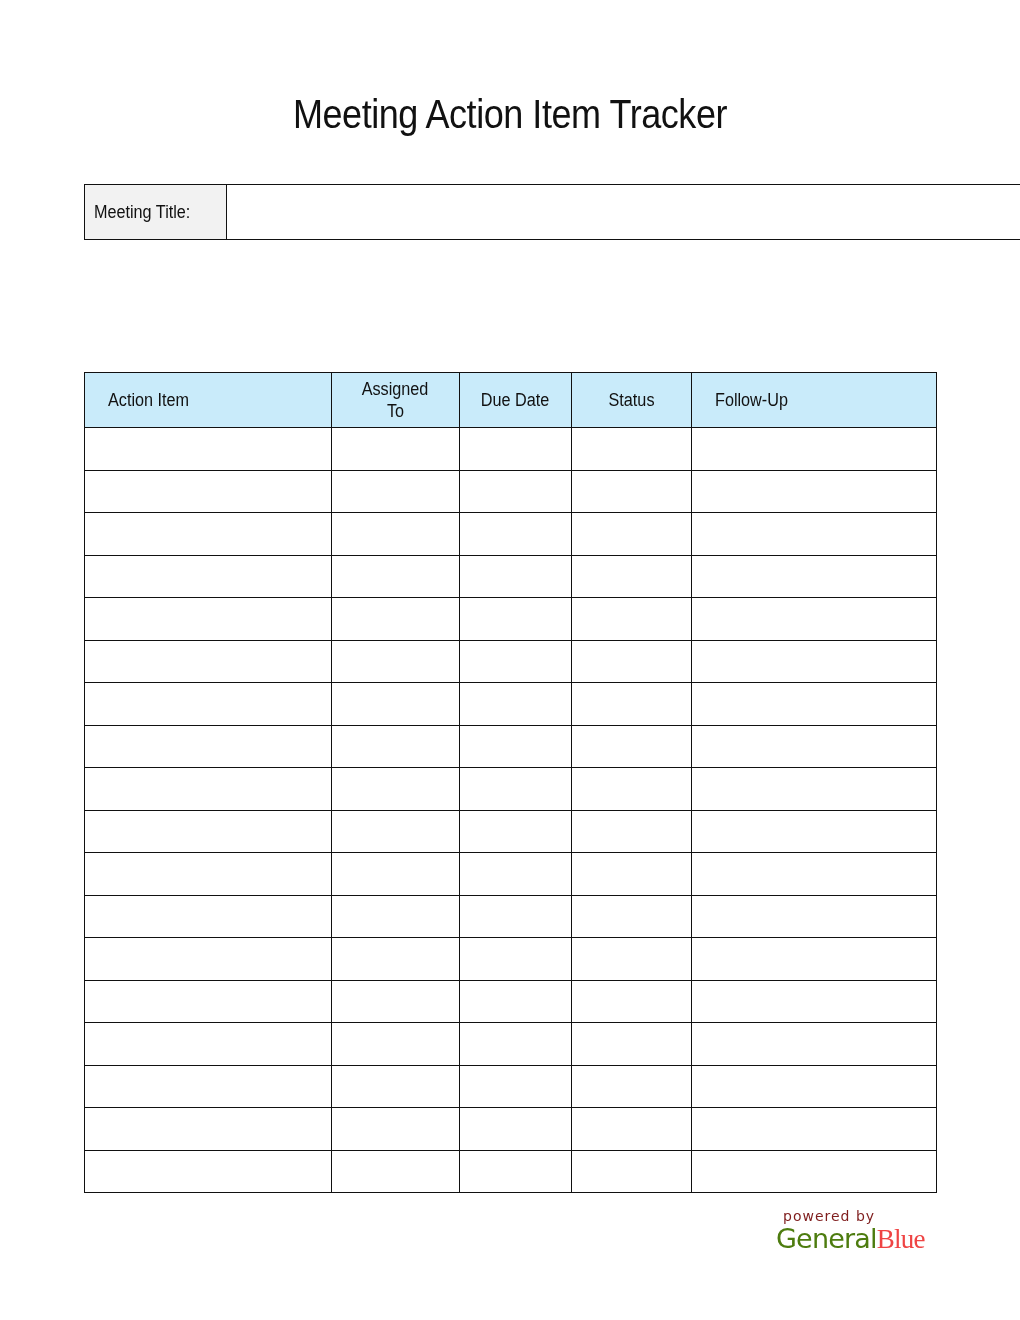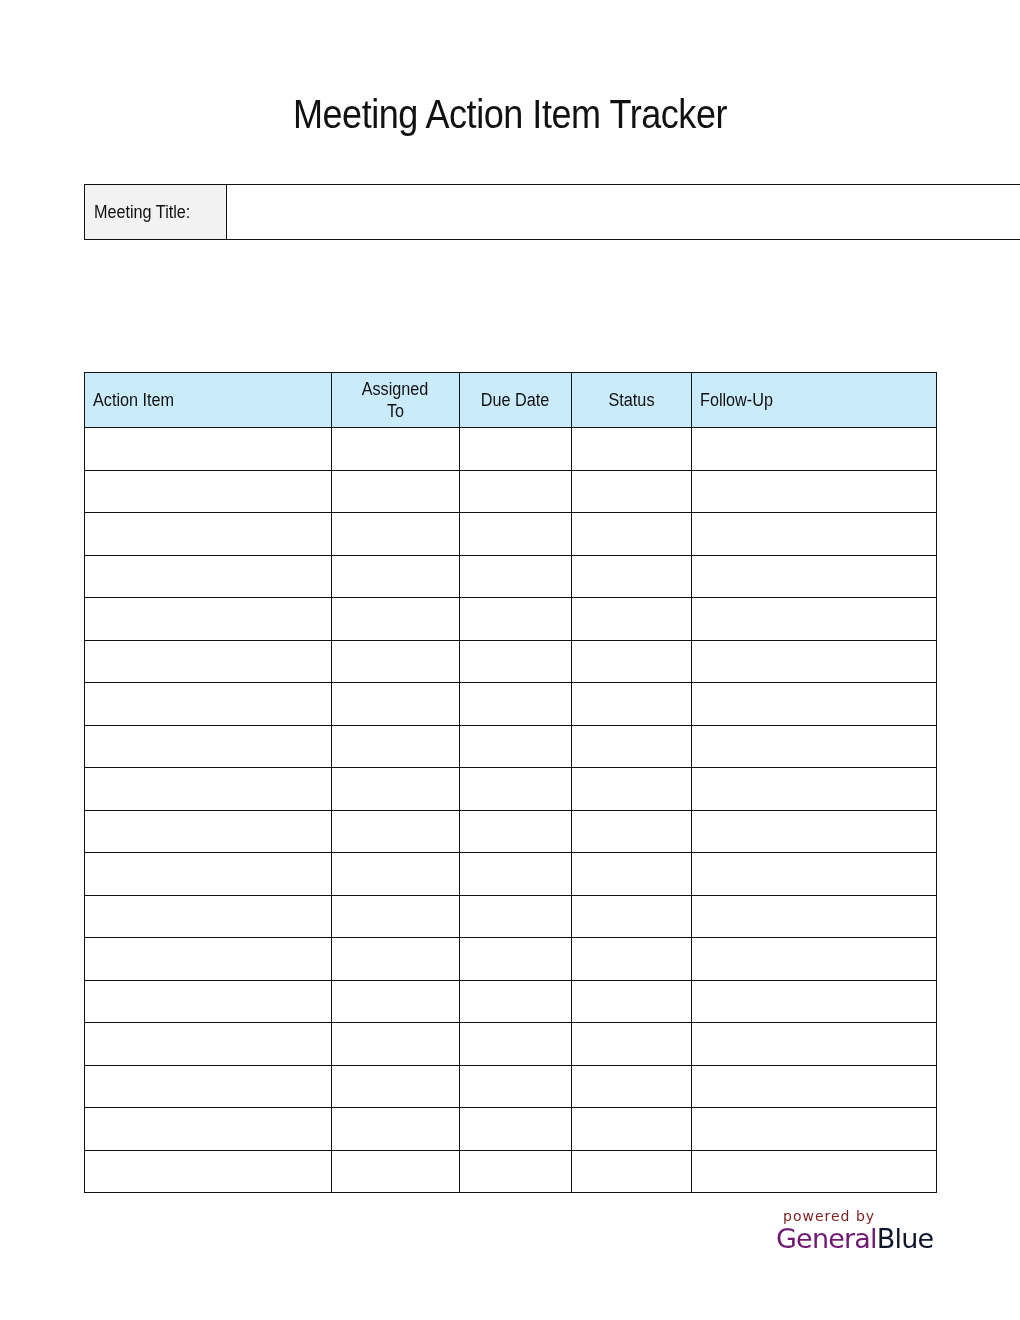--- a/index.html
+++ b/index.html
@@ -28,7 +28,7 @@
     line-height: 22px;
   }
   .main th span { display: inline-block; transform: scaleX(0.9); }
-  .main th.left { text-align: left; padding-left: 8px; }
+  .main th.left { text-align: left; padding-left: 23px; }
   .main th.left span { transform-origin: left; }
   .main td { height: 41.5px; }
   .brand {

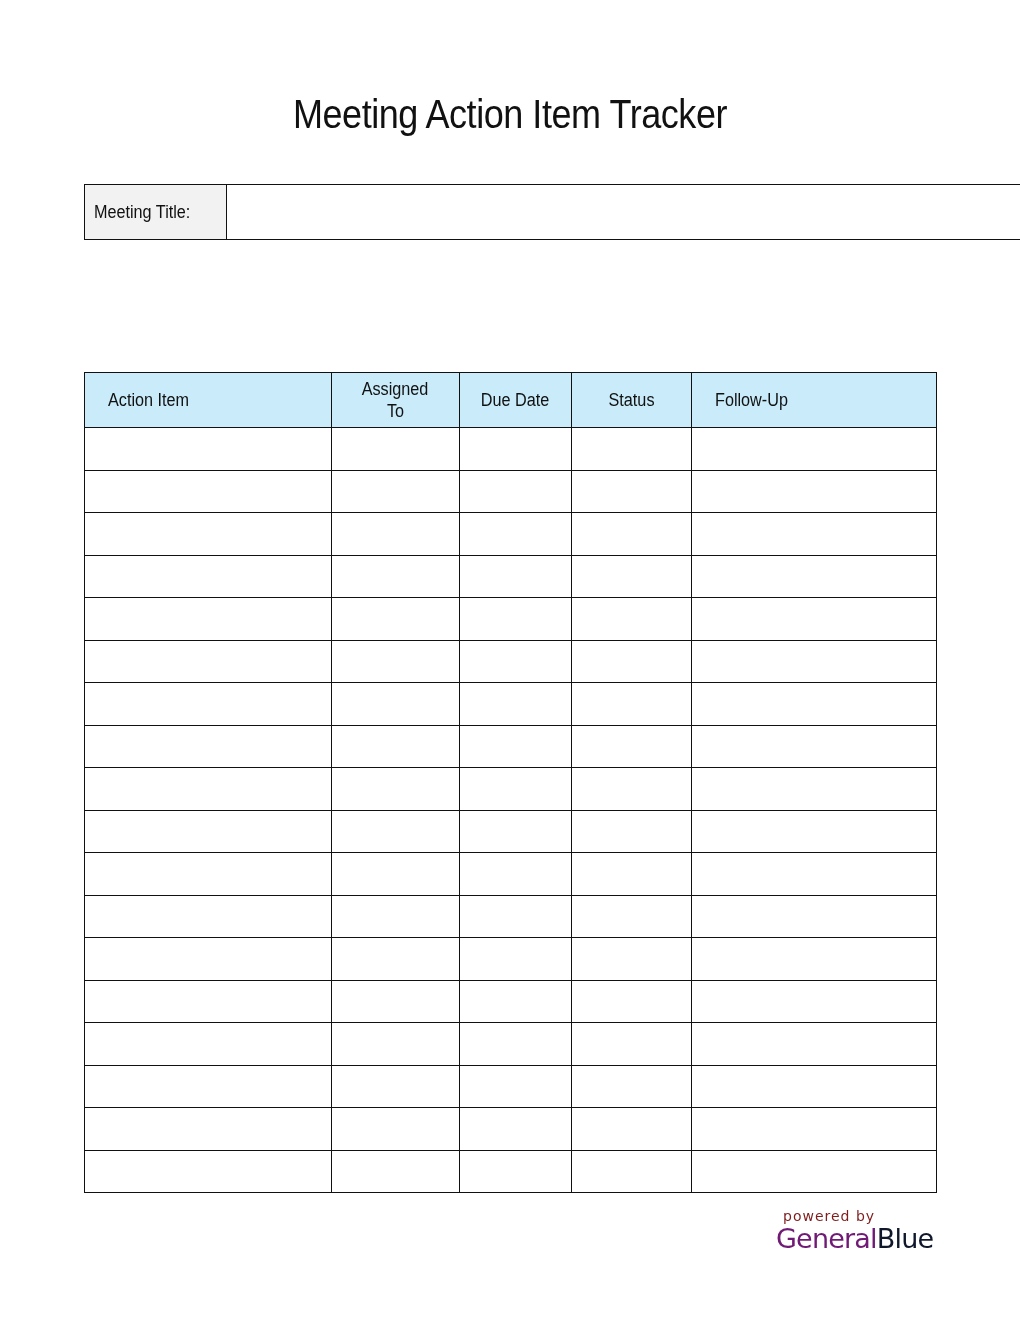--- a/index.html
+++ b/index.html
@@ -42,7 +42,7 @@
     font-family: "DejaVu Sans", sans-serif; font-size: 27px; margin-top: -1px;
     letter-spacing: -0.8px;
   }
-  .logo .g { color: #701a75; }
+  .logo .g { color: #4d7c0f; }
   .logo .b { color: #0f172a; }
 </style>
 </head>

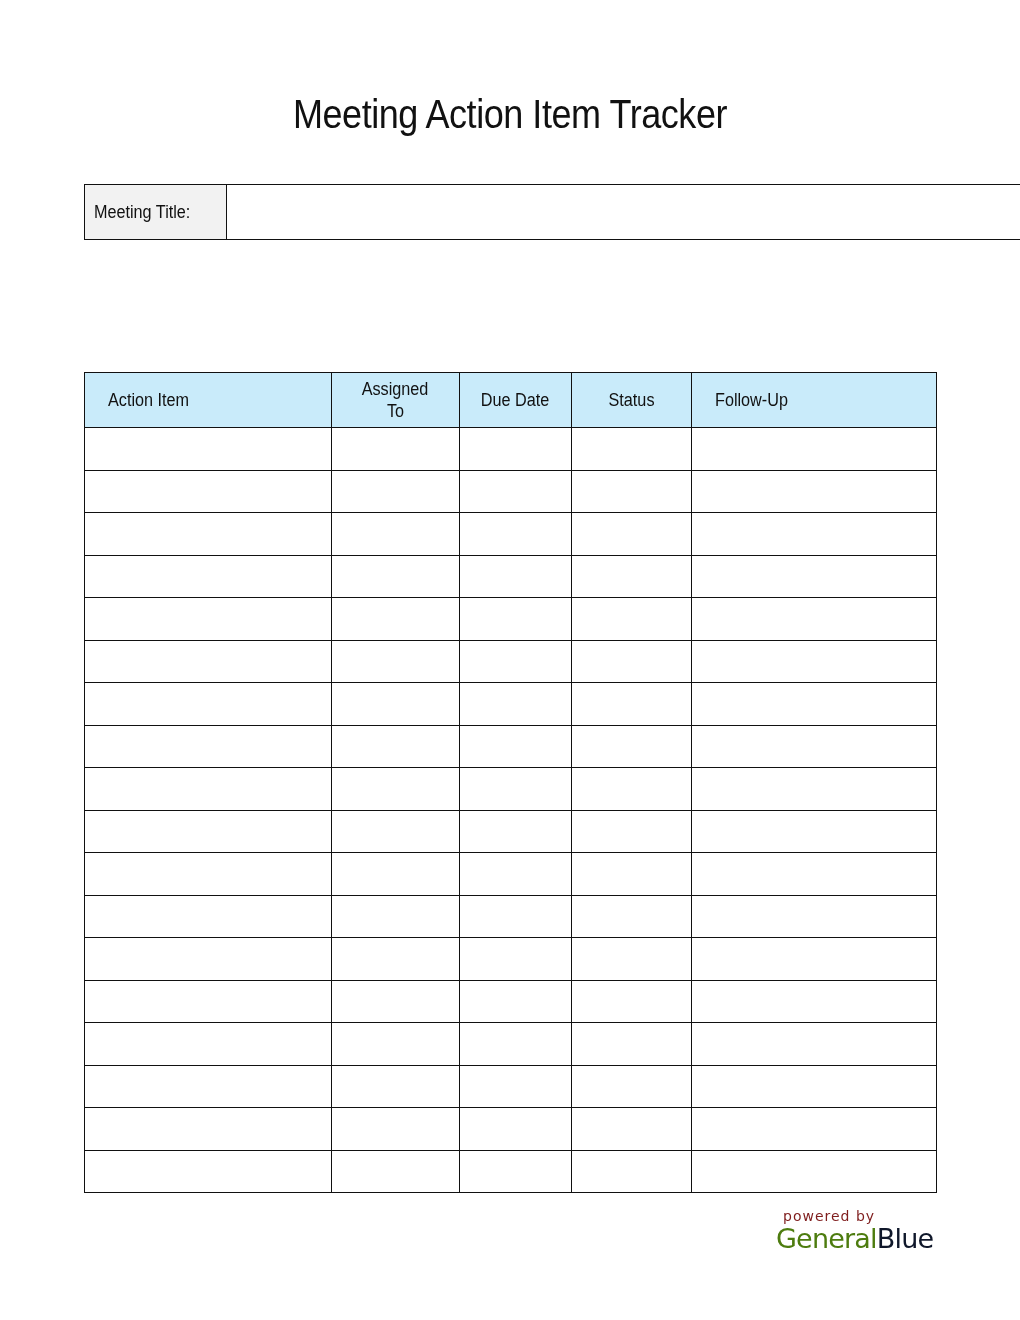--- a/index.html
+++ b/index.html
@@ -43,7 +43,7 @@
     letter-spacing: -0.8px;
   }
   .logo .g { color: #4d7c0f; }
-  .logo .b { color: #0f172a; }
+  .logo .b { color: #ef4444; font-family: Liberation Serif, serif; }
 </style>
 </head>
 <body>

